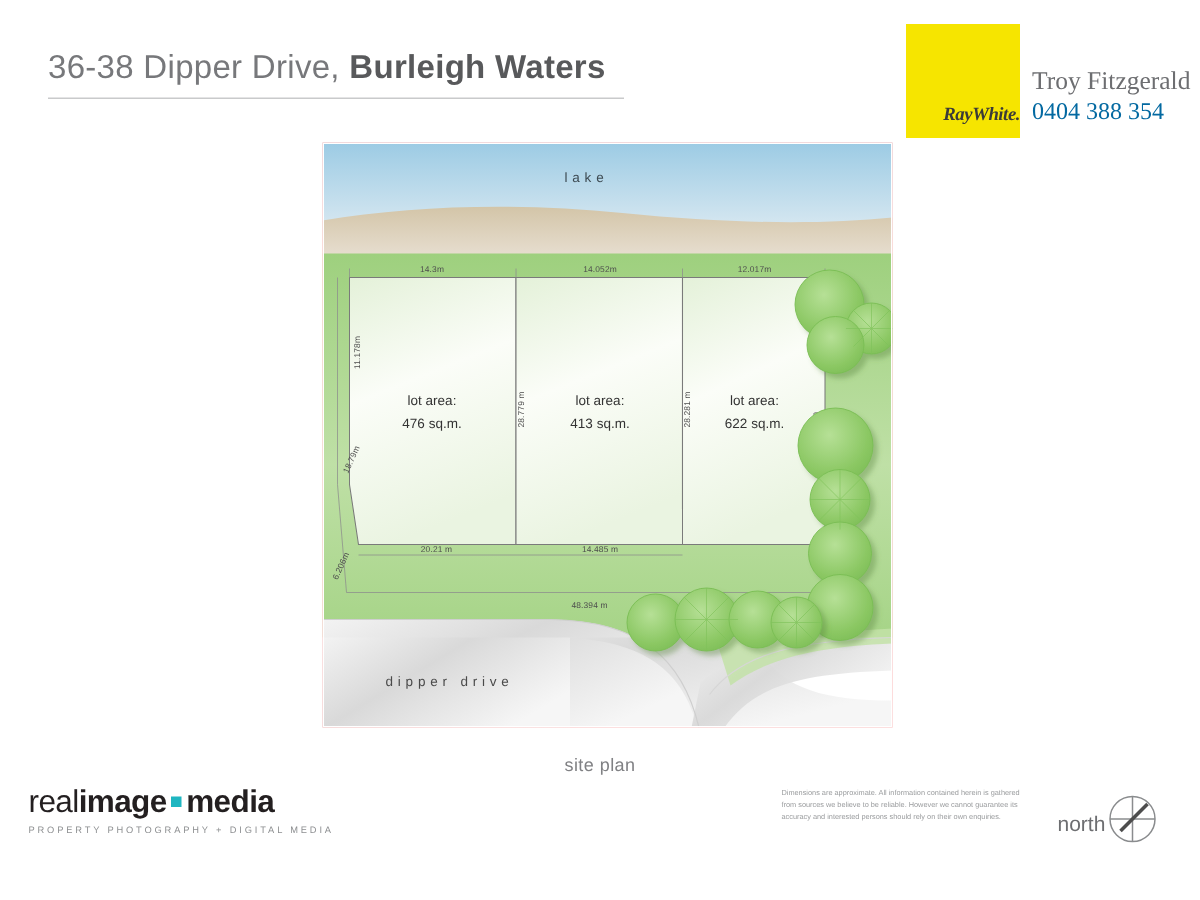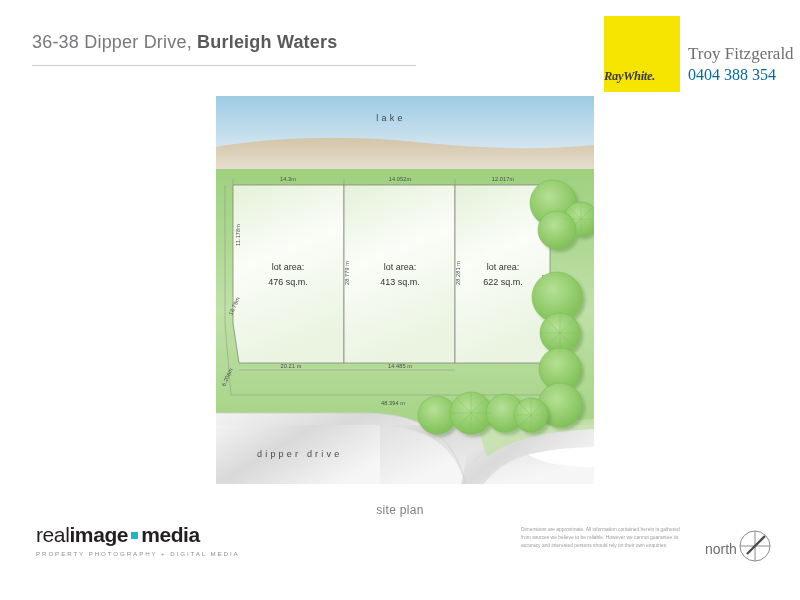--- a/index.html
+++ b/index.html
@@ -23,7 +23,7 @@
     left: 32px;
     top: 32px;
     width: 390px;
-    font-size: 18px;
+    font-size: 22px;
     letter-spacing: 0.2px;
     color: #6d6e71;
     white-space: nowrap;

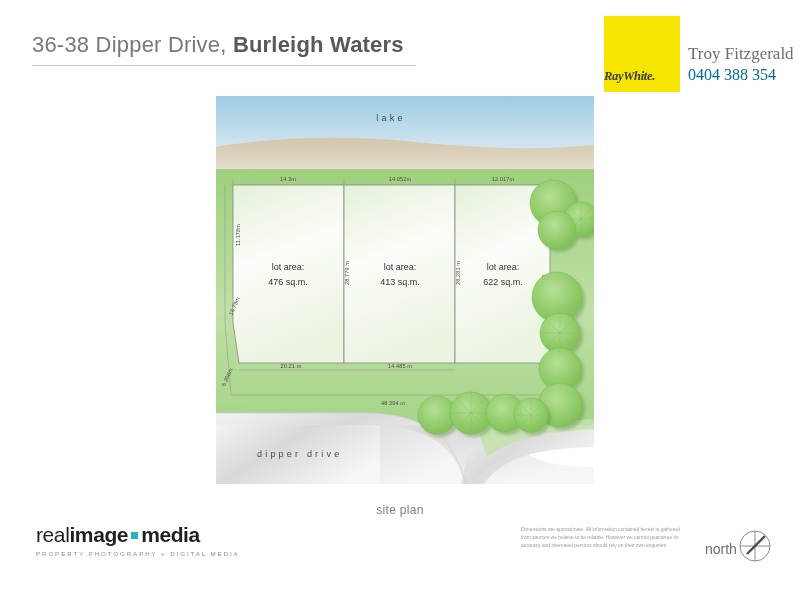--- a/index.html
+++ b/index.html
@@ -54,7 +54,7 @@
     background: #f6e500;
     display: flex;
     align-items: flex-end;
-    justify-content: flex-start;
+    justify-content: flex-end;
     padding-bottom: 8px;
     box-sizing: border-box;
   }

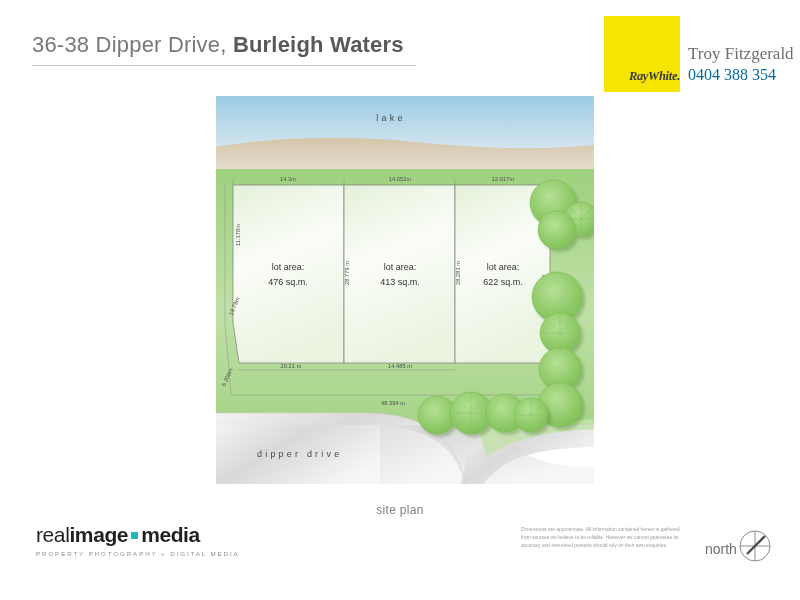--- a/index.html
+++ b/index.html
@@ -138,7 +138,7 @@
   
   #rim-logo {
     position: absolute;
-    left: 36px;
+    left: 19px;
     top: 524px;
     width: 200px;
   }

